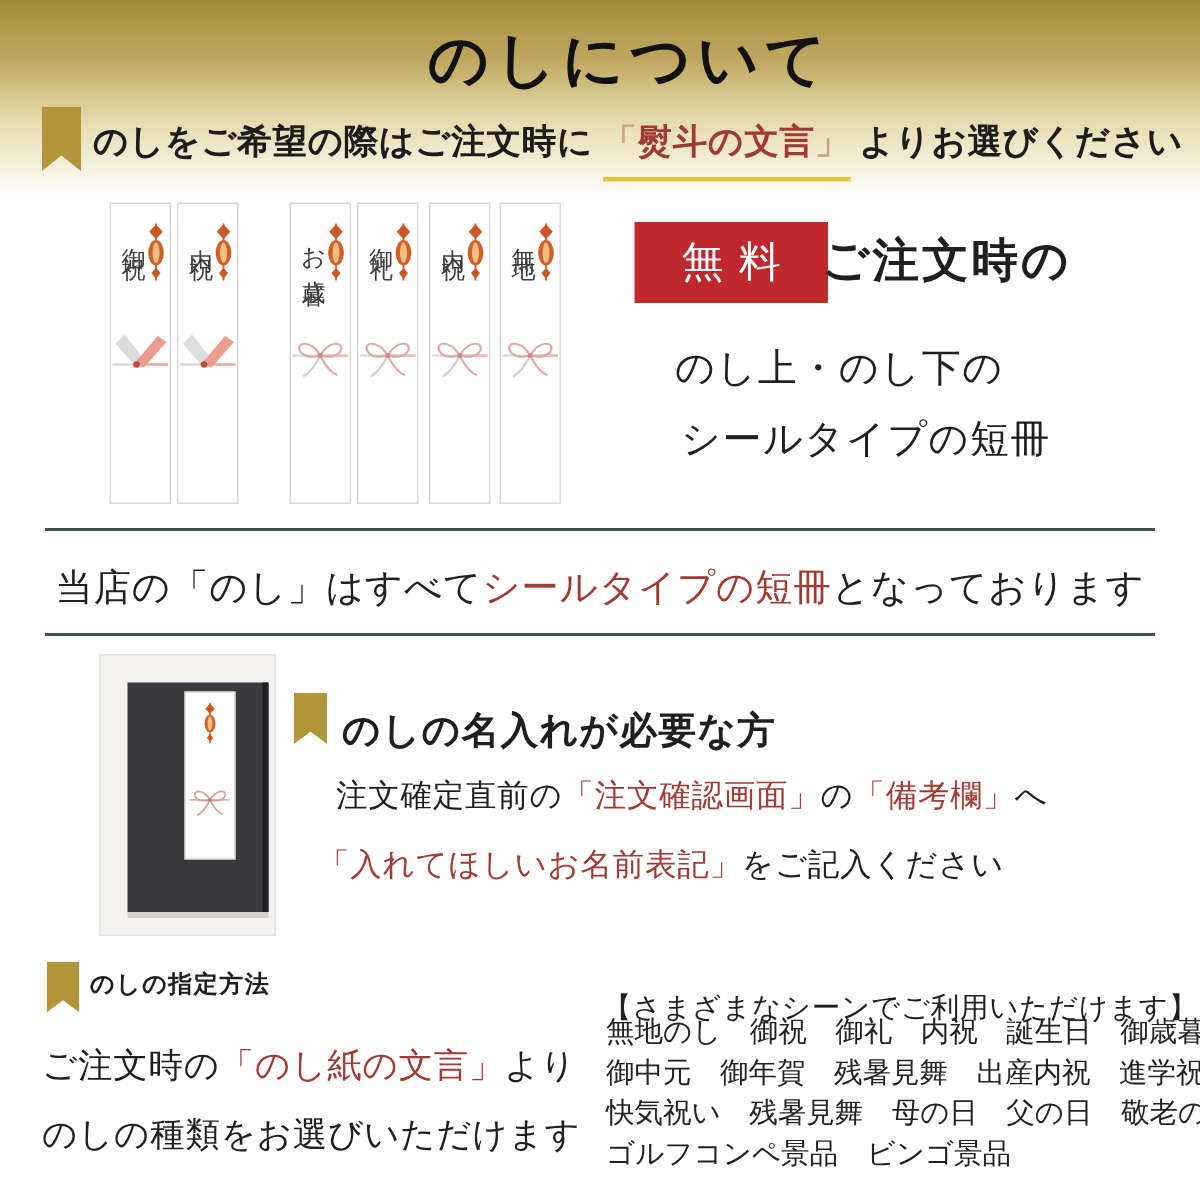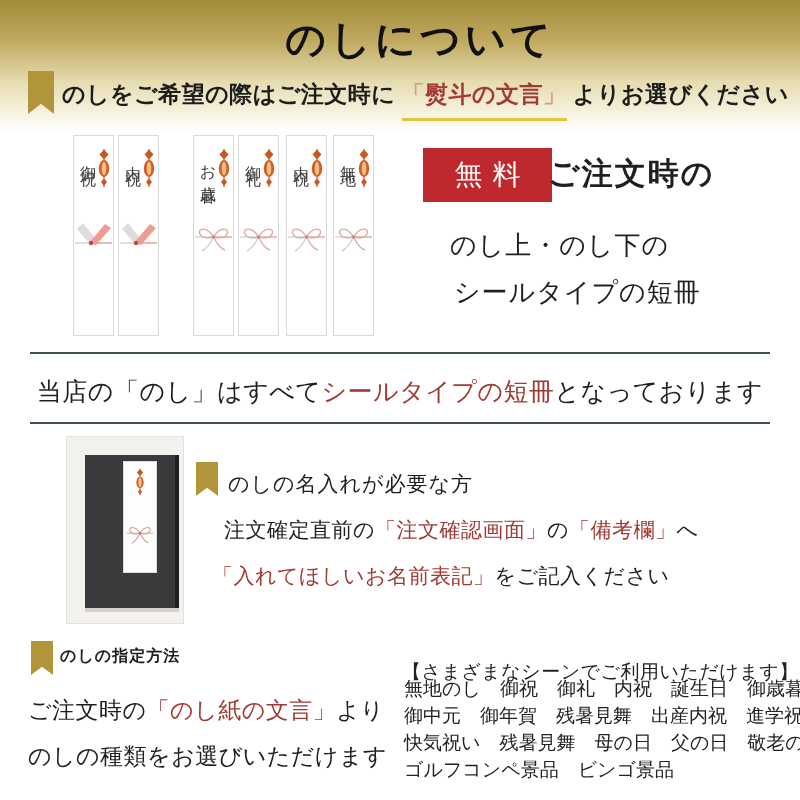--- a/index.html
+++ b/index.html
@@ -66,7 +66,7 @@
   
   .ribbon-sm{width:22px;height:34px;}
   .naming-ribbon{position:absolute;left:196px;top:462px;}
-  .naming-heading{position:absolute;left:228px;top:470px;font-size:21px;font-weight:400;letter-spacing:1px;}
+  .naming-heading{position:absolute;left:228px;top:470px;font-size:25px;font-weight:700;letter-spacing:1px;}
   .naming-line1{position:absolute;left:224px;top:516px;font-size:21px;letter-spacing:0.5px;white-space:nowrap;}
   .naming-line2{position:absolute;left:212px;top:562px;font-size:21px;letter-spacing:0.5px;white-space:nowrap;}
   

